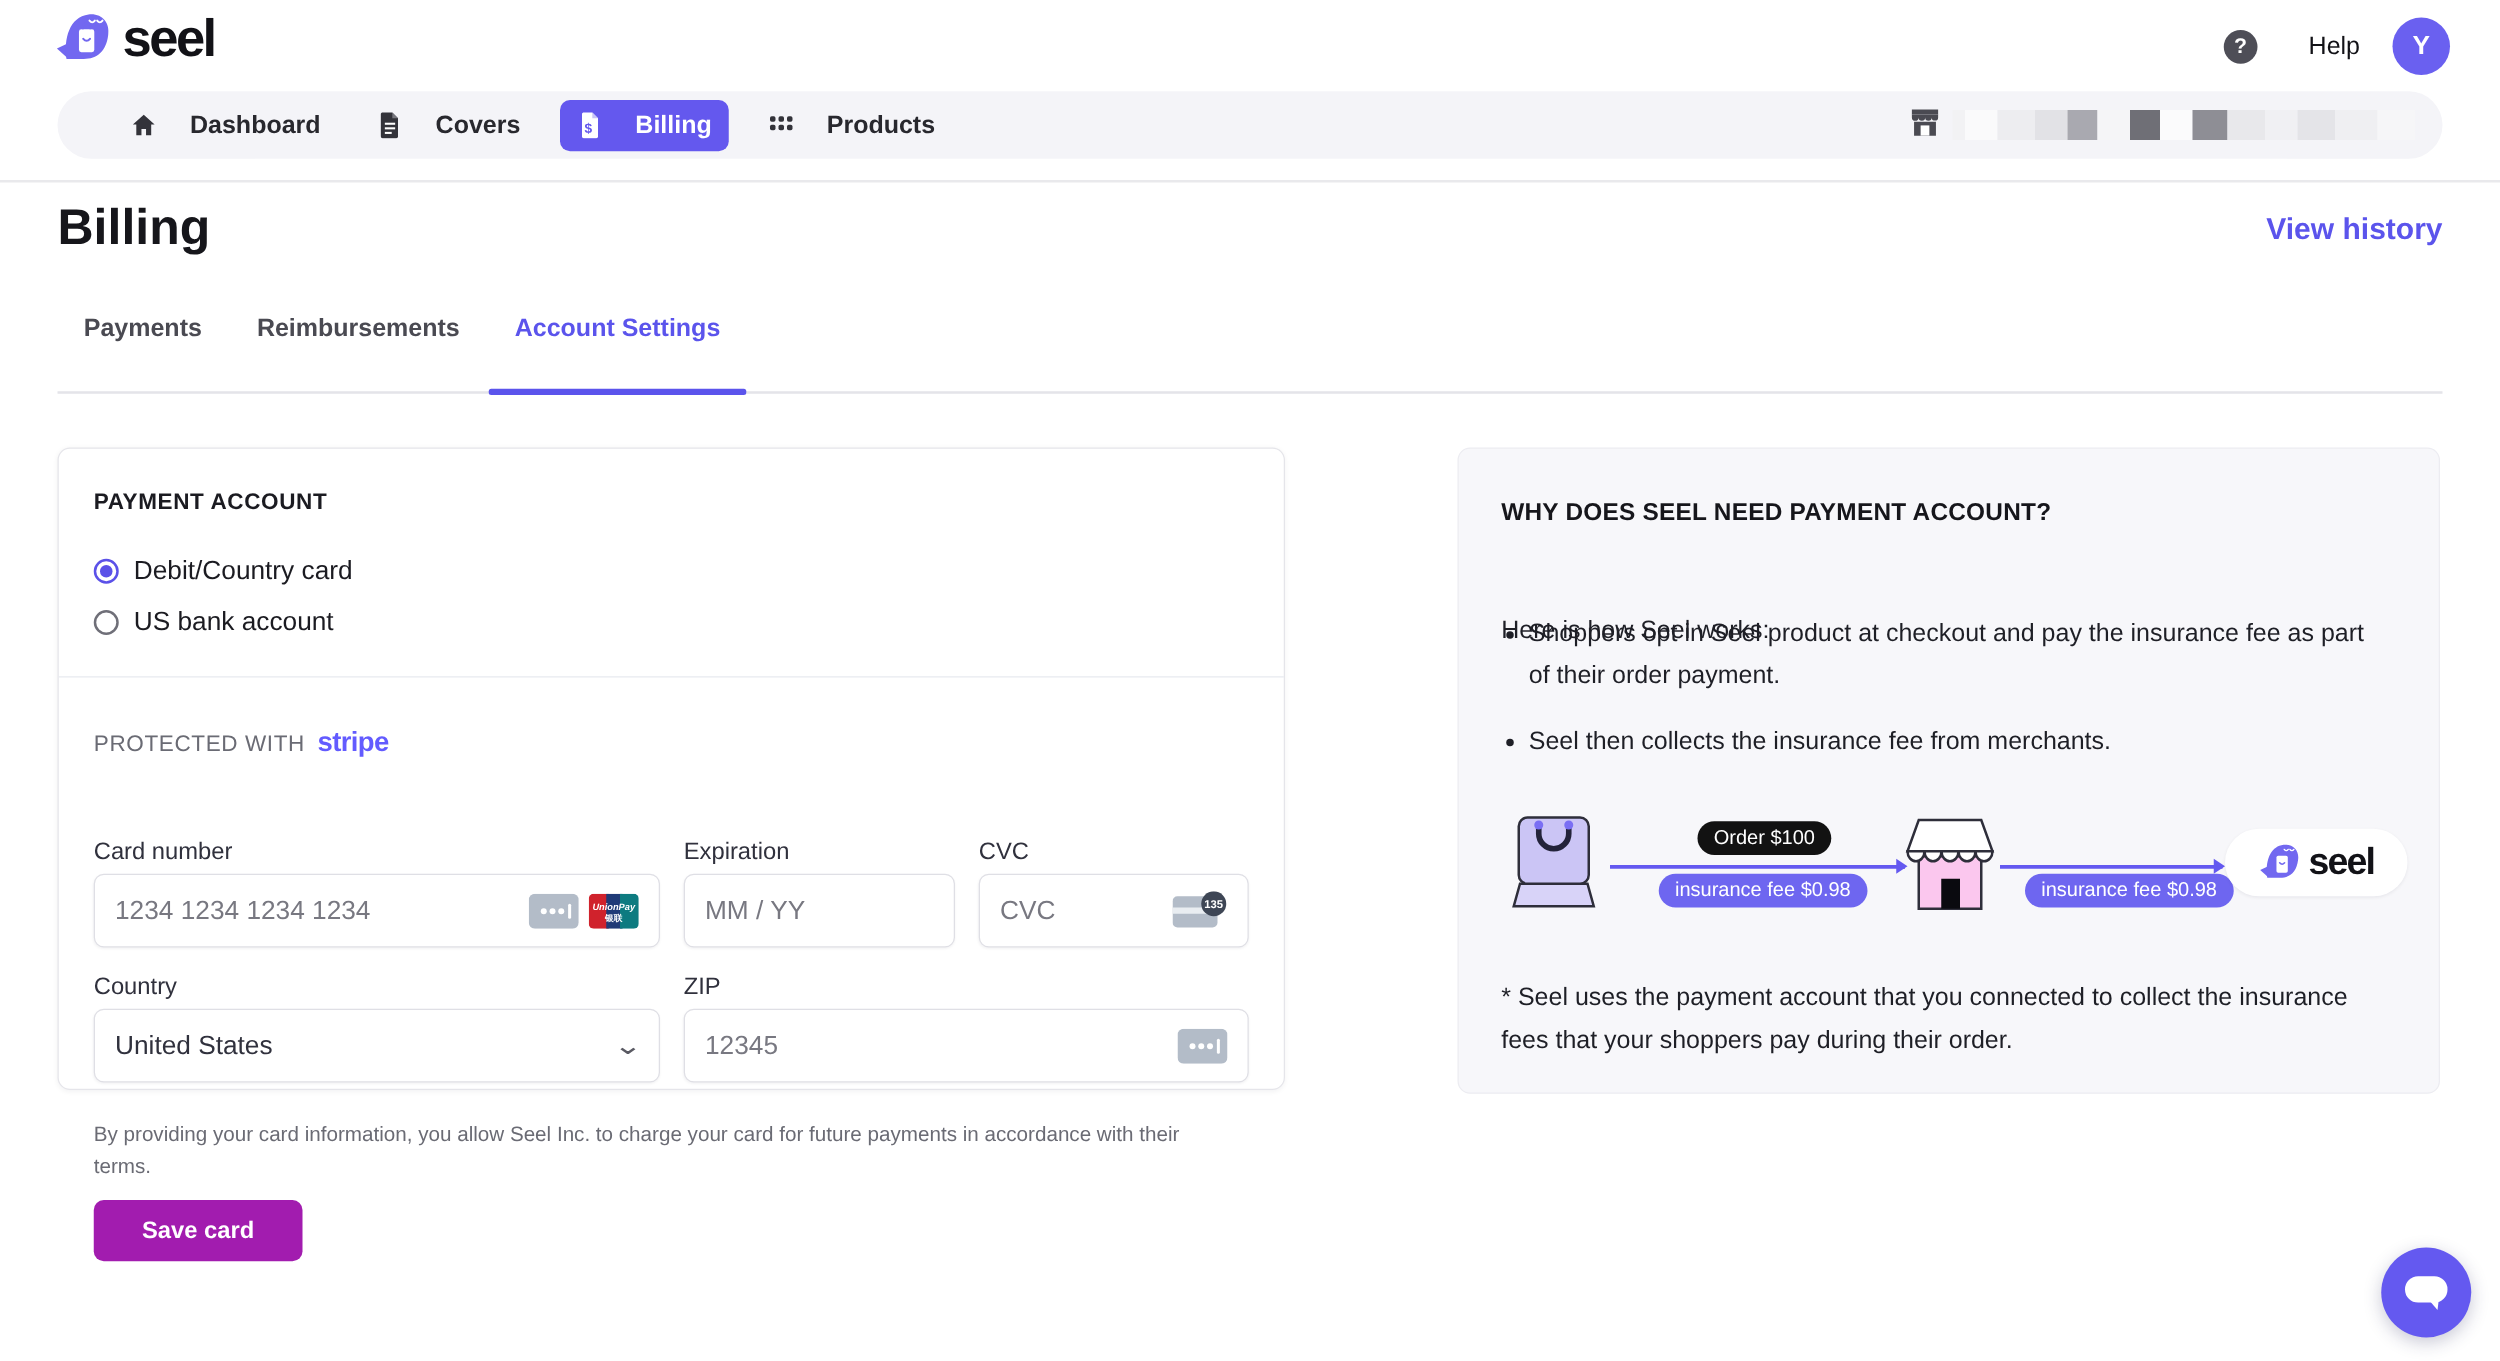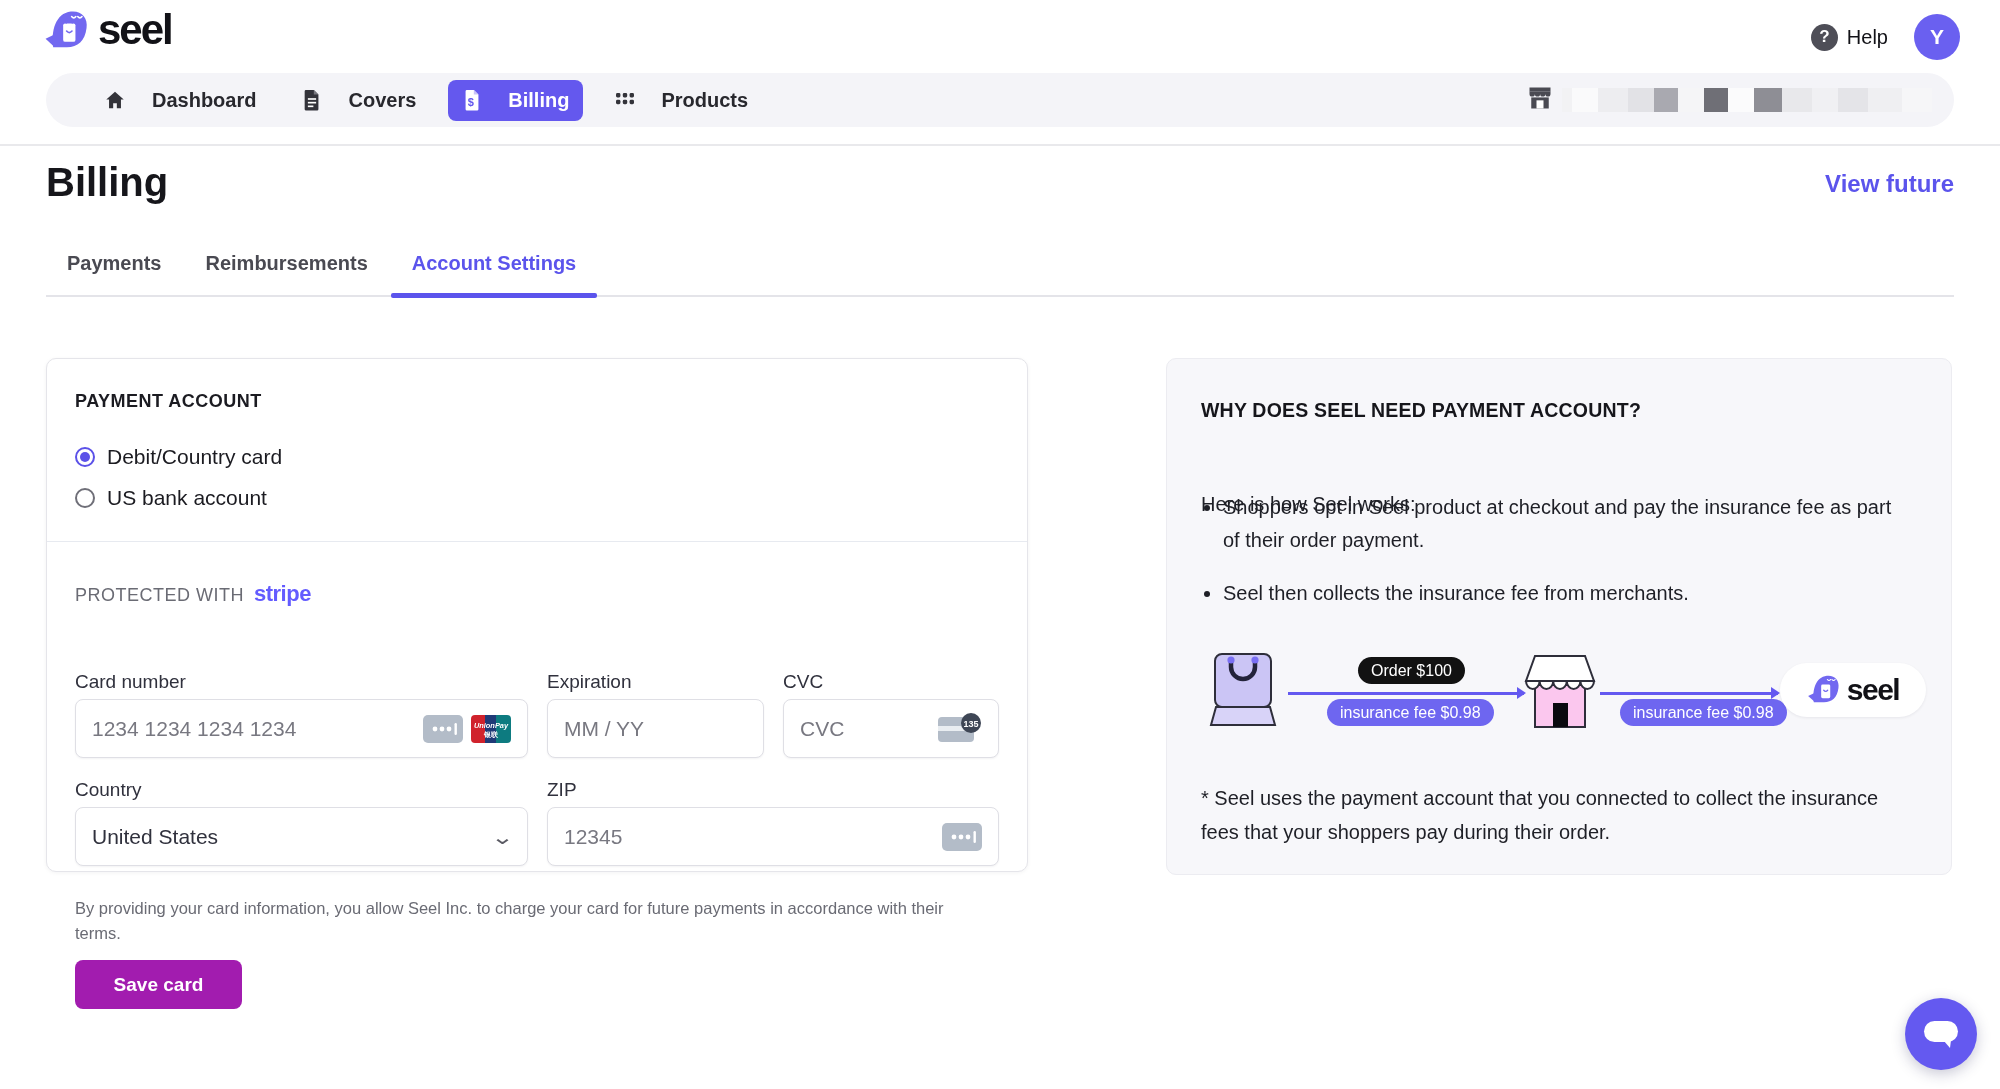--- a/index.html
+++ b/index.html
@@ -13,7 +13,7 @@
   .topright { position:absolute; right:40px; top:14px; display:flex; align-items:center; gap:26px; }
   .help { display:flex; align-items:center; gap:9px; cursor:pointer; }
   .help-icon { width:27px; height:27px; border-radius:50%; background:#4E4E57; color:#fff; font-size:17px; font-weight:700; display:flex; align-items:center; justify-content:center; }
-  .help-label { font-size:20px; font-weight:500; color:#121217; }
+  .help-label { font-size:20px; font-weight:500; color:#121217;margin-left:32px; }
   .avatar { width:46px; height:46px; border-radius:50%; background:#6A60F0; color:#fff; font-size:21px; font-weight:600; display:flex; align-items:center; justify-content:center; }
 
   .navbar { position:absolute; left:46px; top:73px; width:1908px; height:54px; background:#F4F4F8; border-radius:27px; display:flex; align-items:center; padding:0 22px 0 44px; }

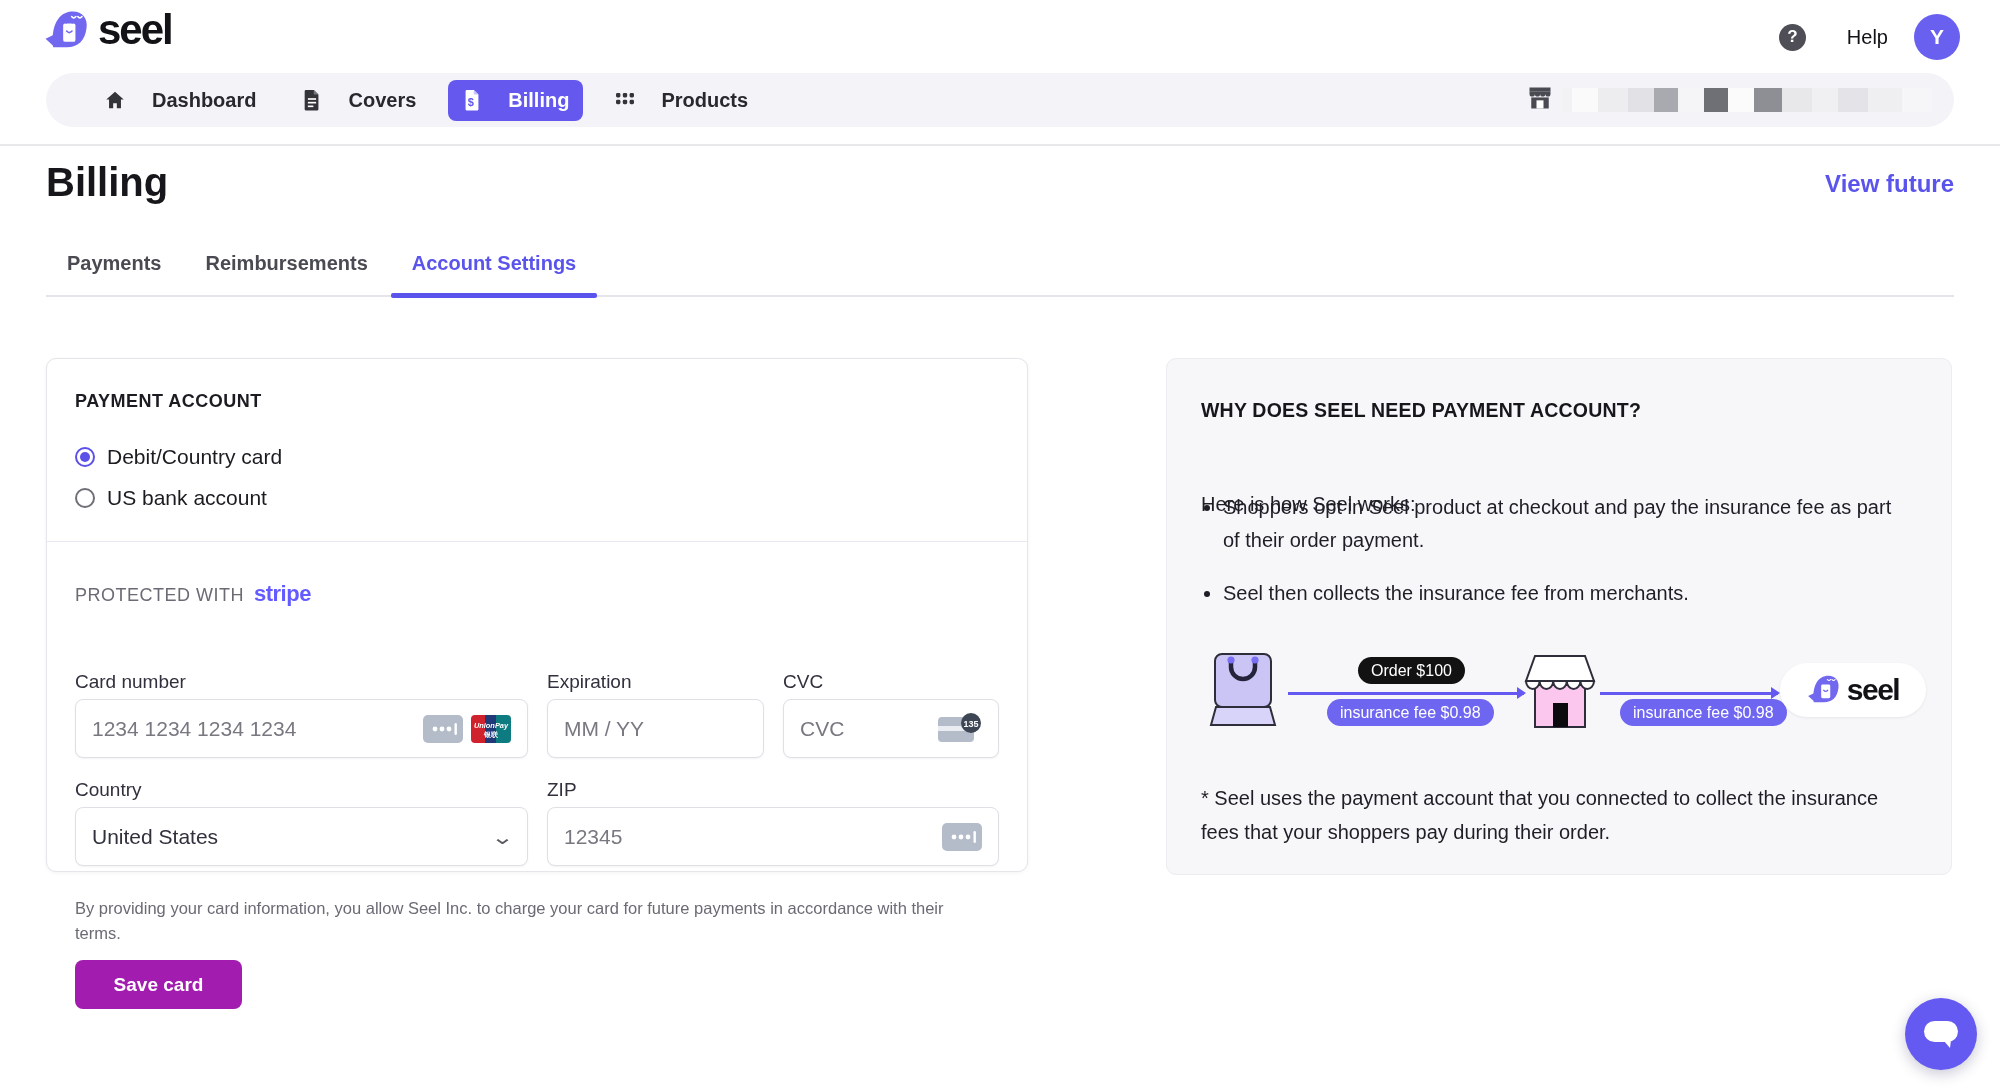--- a/index.html
+++ b/index.html
@@ -187,7 +187,7 @@
   </div>
 
   <h1 class="page-title">Billing</h1>
-  <a class="view-history">View future</a>
+  <a class="view-history">View history</a>
 
   <div class="tabs">
     <div class="tab">Payments</div>

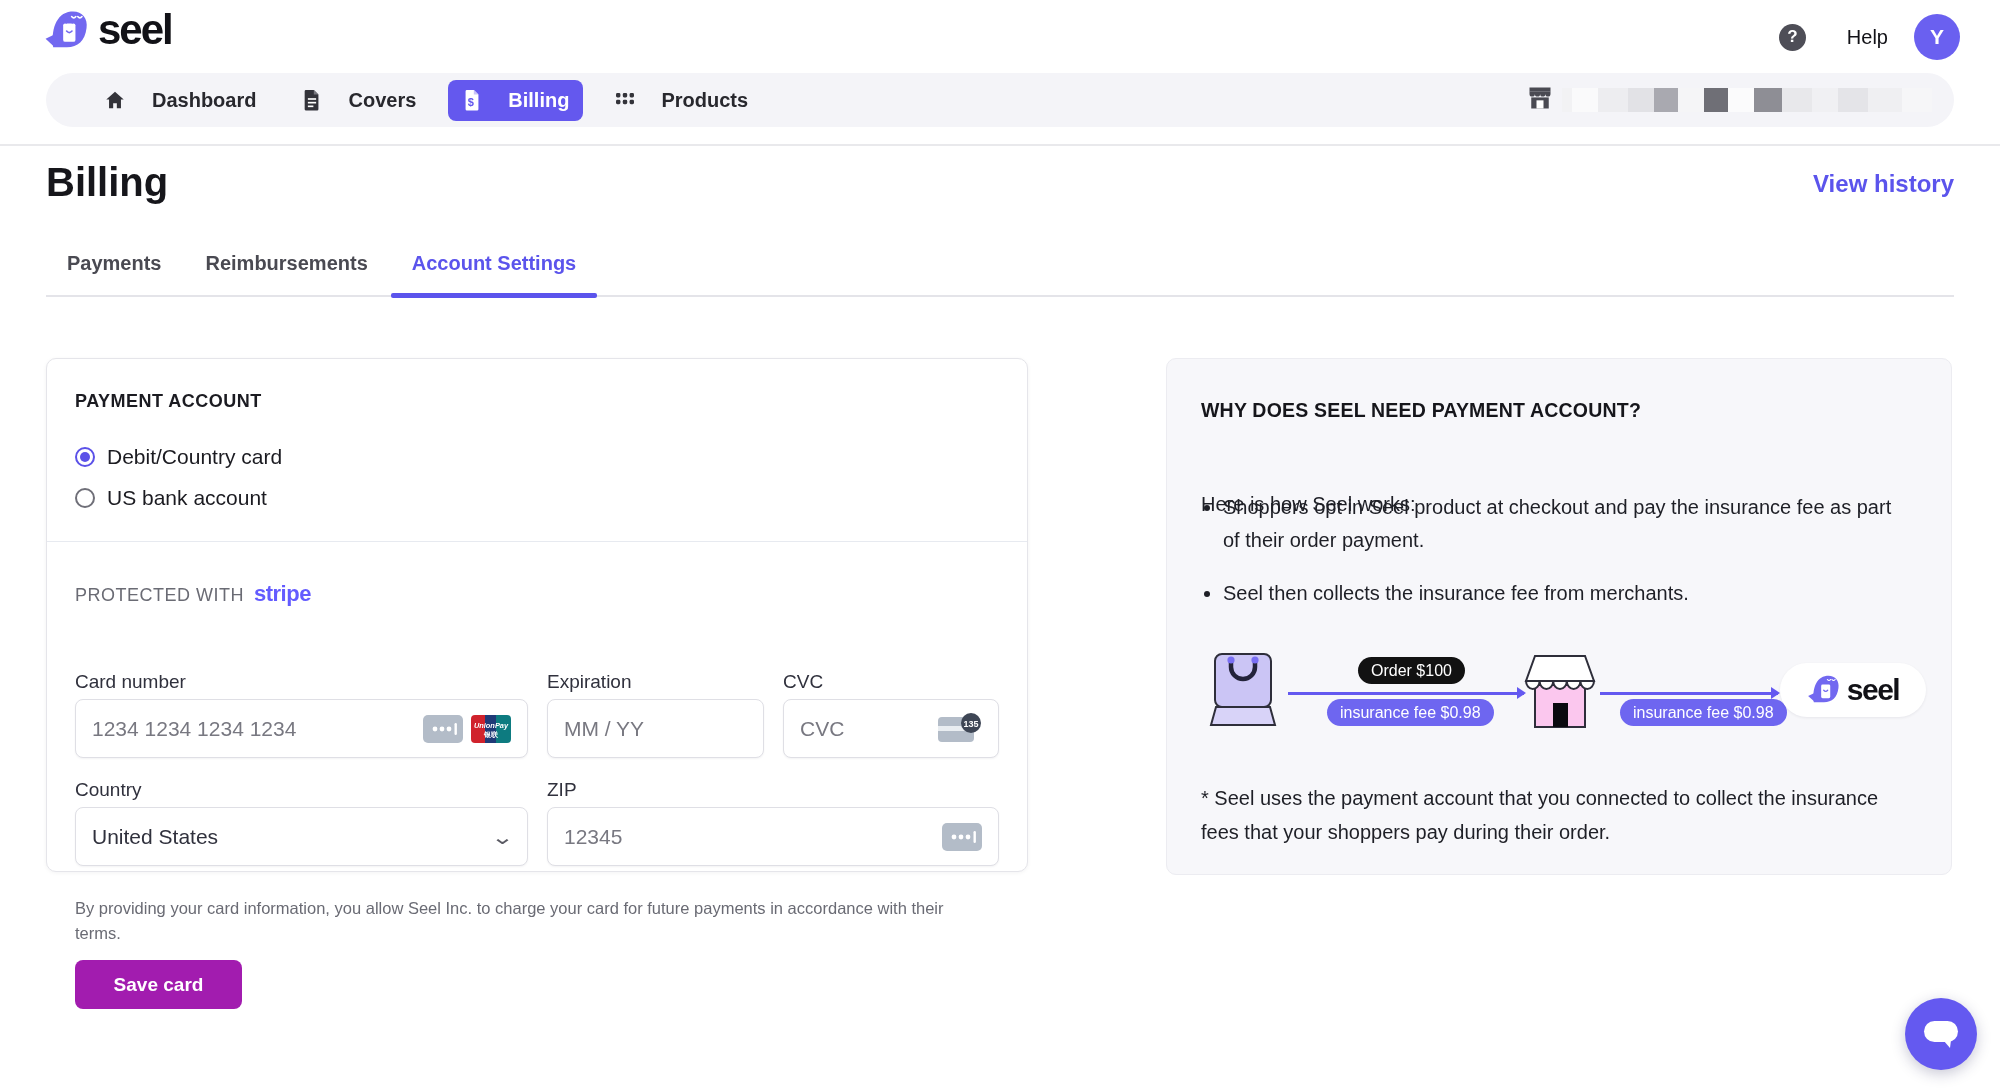--- a/index.html
+++ b/index.html
@@ -30,7 +30,7 @@
   .view-history { position:absolute; right:46px; top:170px; font-size:24px; font-weight:600; color:#5B54EC; cursor:pointer; }
 
   .tabs { position:absolute; left:46px; top:252px; width:1908px; border-bottom:2px solid #E4E4E9; display:flex; gap:2px; }
-  .tab { position:relative; padding:0 21px 20px 21px; font-size:20px; font-weight:600; color:#4A4A52; cursor:pointer; }
+  .tab { position:relative; padding:0 21px 38px 21px; font-size:20px; font-weight:600; color:#4A4A52; cursor:pointer; }
   .tab.active { color:#5B54EC; }
   .tab.active::after { content:""; position:absolute; left:0; right:0; bottom:-3px; height:5px; background:#5B54EC; border-radius:2px; }
 

